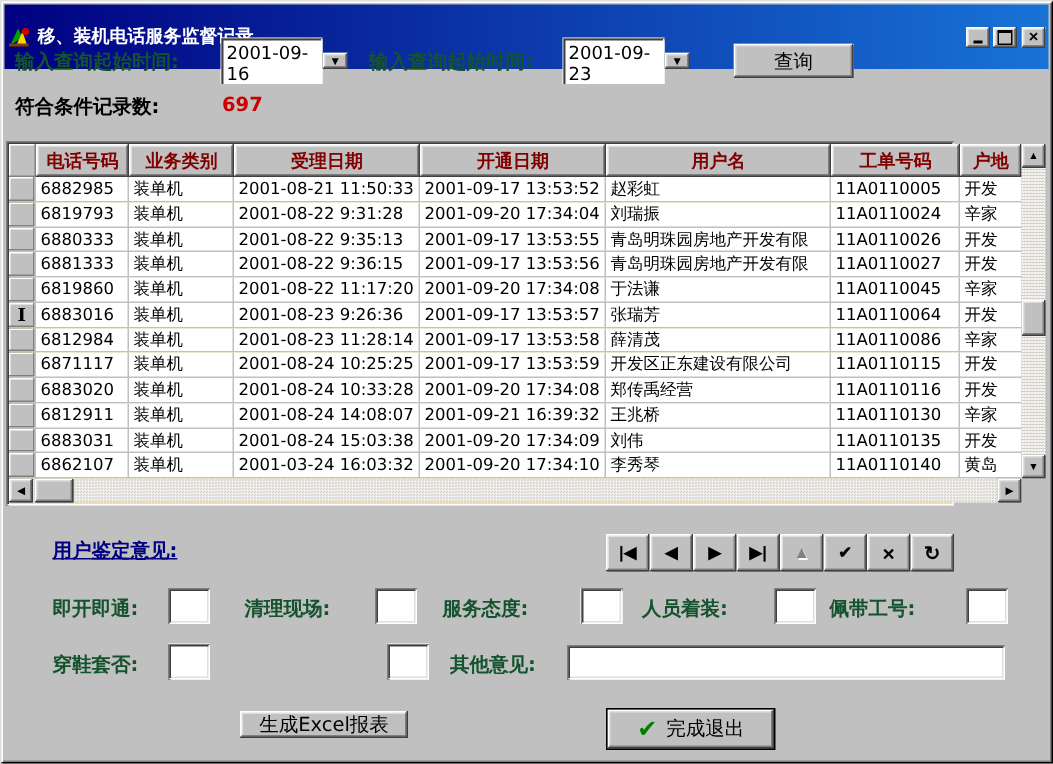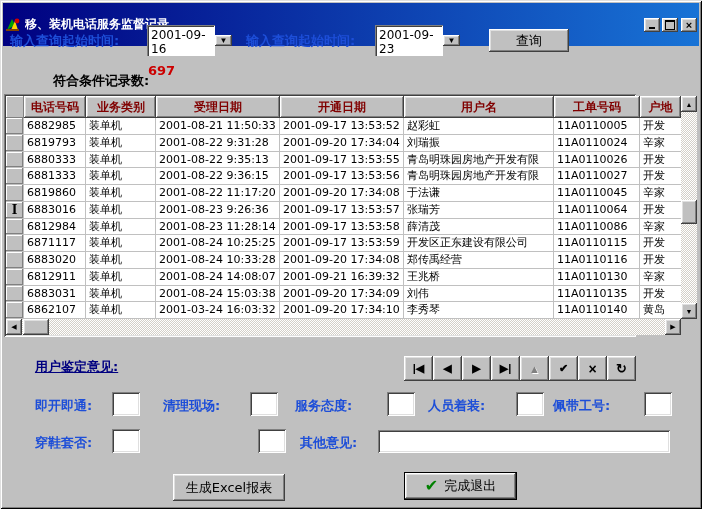--- a/index.html
+++ b/index.html
@@ -30,7 +30,7 @@
     box-shadow:inset 1px 1px 0 #808080, inset -1px -1px 0 #ffffff,
                inset 2px 2px 0 #404040, inset -2px -2px 0 #dfdfdf;}
   .abs{position:absolute;}
-  .lbl{color:#1d4ed8;font-weight:bold;font-size:13px;white-space:nowrap;}
+  .lbl{color:#14532d;font-weight:bold;font-size:13px;white-space:nowrap;}
   .blk{color:#000000;font-weight:bold;font-size:13px;white-space:nowrap;}
   .combo{display:flex;align-items:center;height:22px;box-sizing:border-box;}
   .combo .val{flex:1;background:#fff;padding:3px 2px 0 4px;font-size:12px;color:#000;

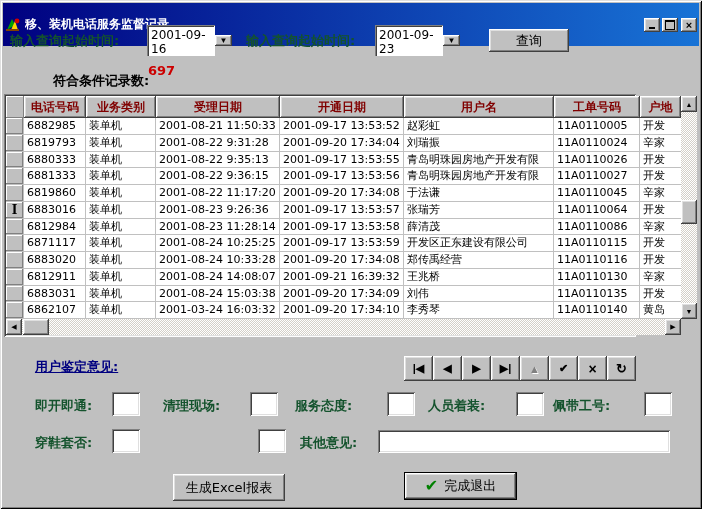--- a/index.html
+++ b/index.html
@@ -131,7 +131,7 @@
   </div>
   <button class="abs raised pushbtn" style="left:489px;top:29px;width:80px;height:23px;">查询</button>
 
-  <div class="abs blk" style="left:10px;top:72px;margin-left:43px;">符合条件记录数:</div>
+  <div class="abs blk" style="left:10px;top:62px;">符合条件记录数:</div>
   <div class="abs" style="left:148px;top:63px;color:#cc0000;font-weight:bold;font-size:13px;">697</div>
 
   <div class="abs grid">

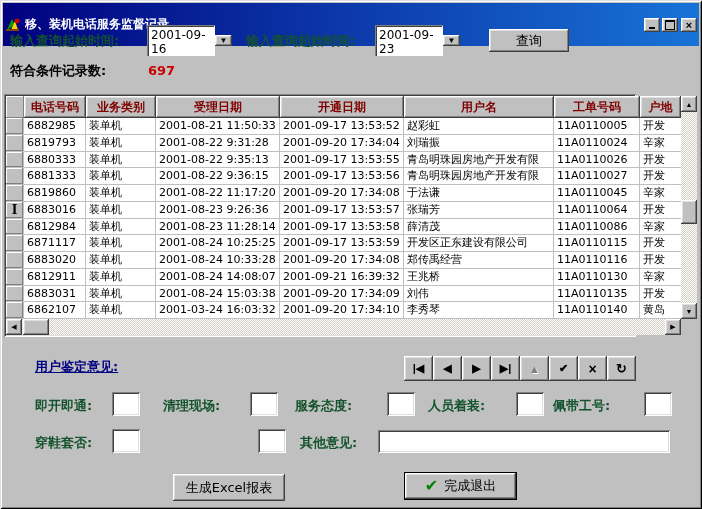--- a/index.html
+++ b/index.html
@@ -338,7 +338,7 @@
   <div class="abs lbl" style="left:300px;top:434px;">其他意见:</div>
   <input class="abs longinput" style="left: 378px; top: 430px; width: 292px; height: 23px;" value="">
 
-  <button class="abs raised pushbtn" style="left:173px;top:474px;width:112px;height:27px;">生成Excel报表</button>
+  <button class="abs raised pushbtn" style="left:160px;top:474px;width:112px;height:18px;">生成Excel报表</button>
   <button class="abs raised pushbtn default-ring" style="left:404px;top:472px;width:113px;height:28px;">
     <span class="check">✔</span>
     <span>完成退出</span>

